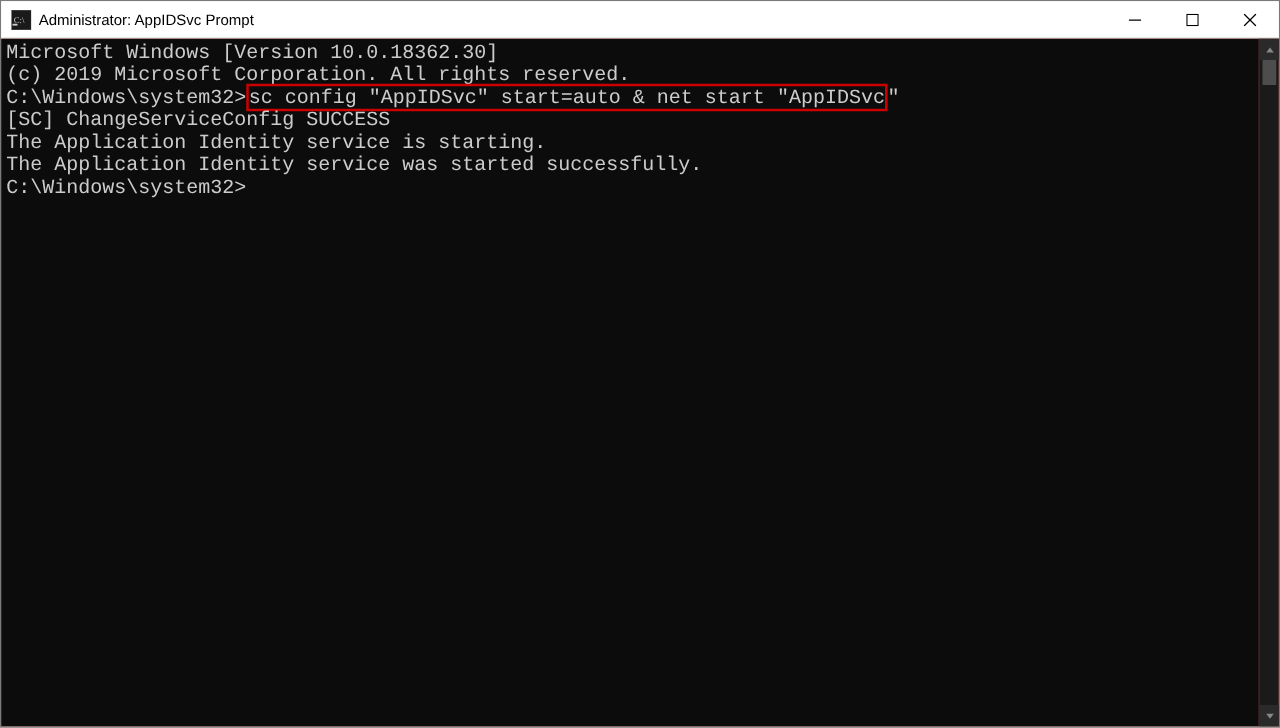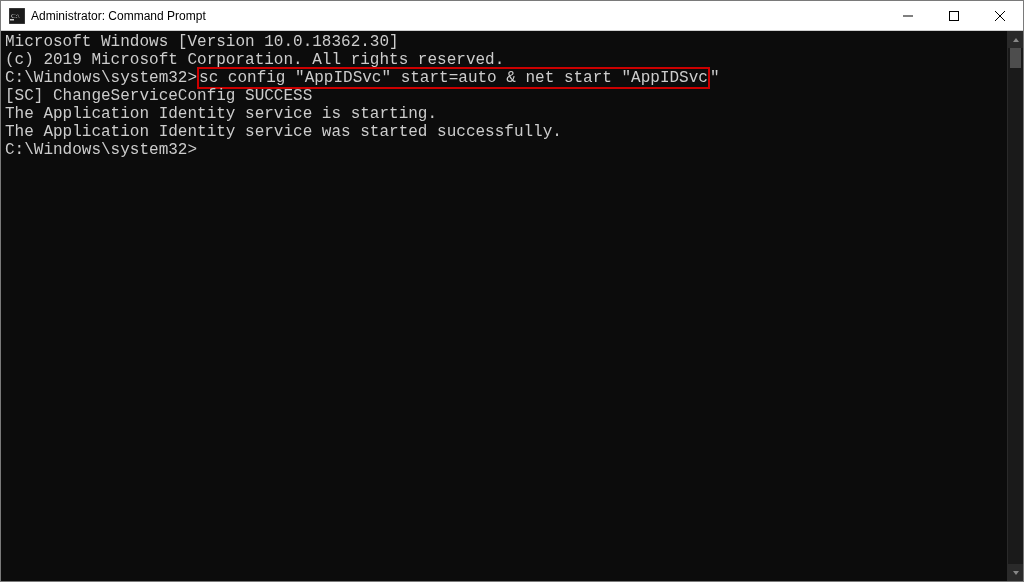--- a/index.html
+++ b/index.html
@@ -137,7 +137,7 @@
           <rect x="1" y="11" width="4" height="1.5" fill="#ccc"></rect>
         </svg>
       </span>
-      <span class="titlebar-title">Administrator: Command Prompt</span>
+      <span class="titlebar-title">Administrator: AppIDSvc Prompt</span>
     </div>
     <div class="window-controls">
       <div class="window-btn">

